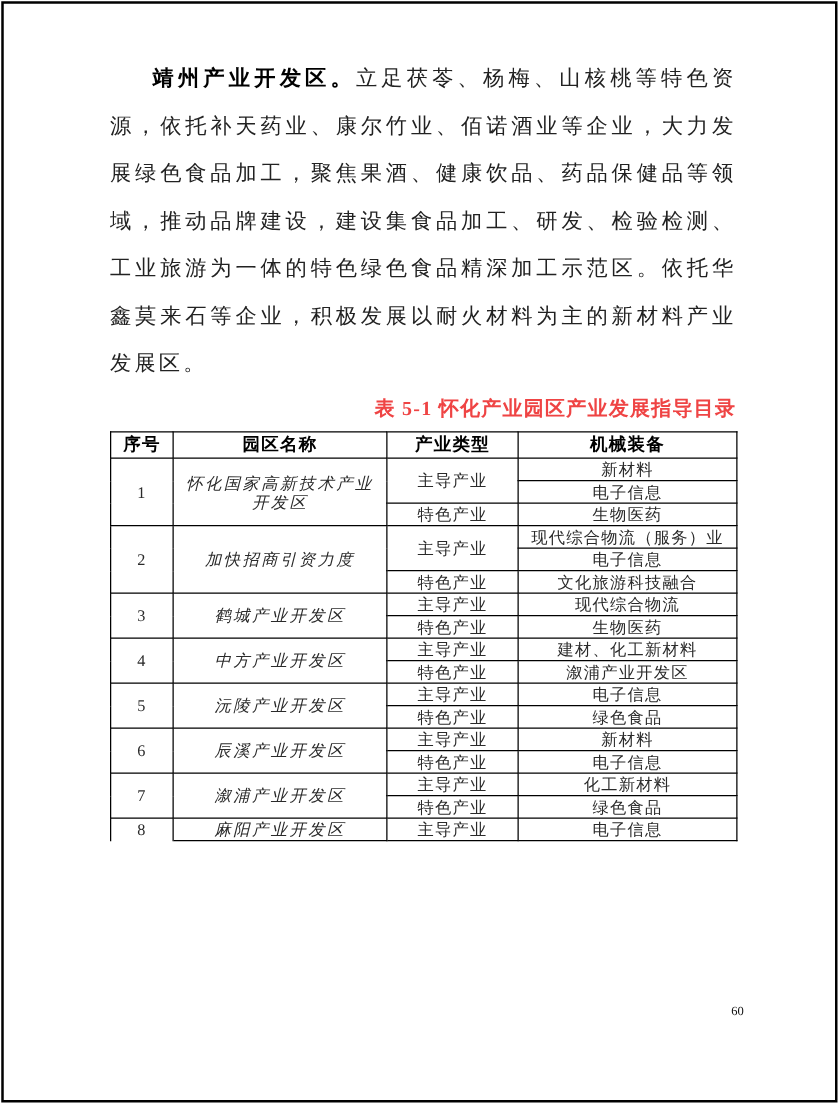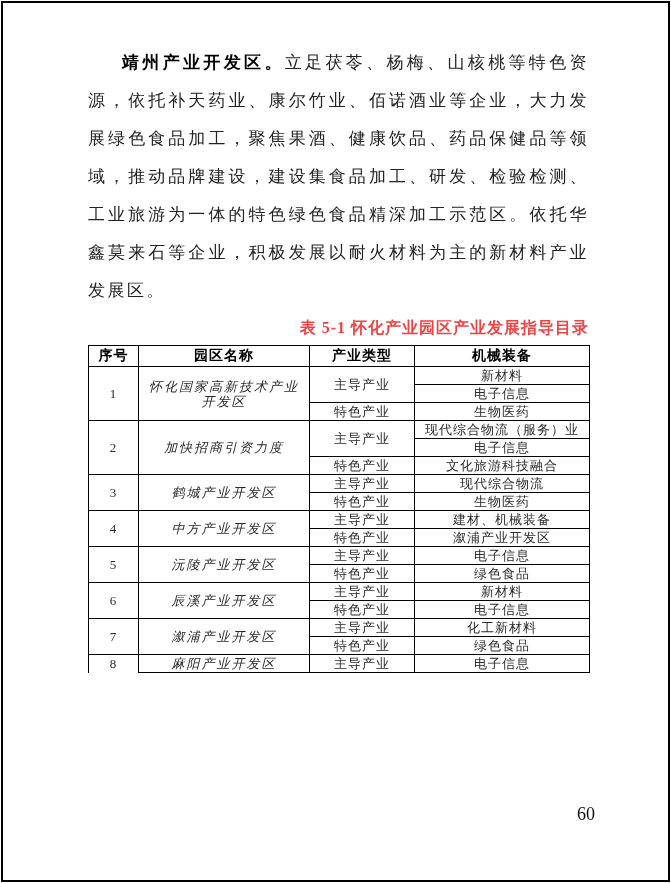--- a/index.html
+++ b/index.html
@@ -145,7 +145,7 @@
             <td rowspan="2">4</td>
             <td rowspan="2" class="cell-park">中方产业开发区</td>
             <td>主导产业</td>
-            <td>建材、机械装备</td>
+            <td>建材、化工新材料</td>
           </tr>
           <tr>
             <td>特色产业</td>

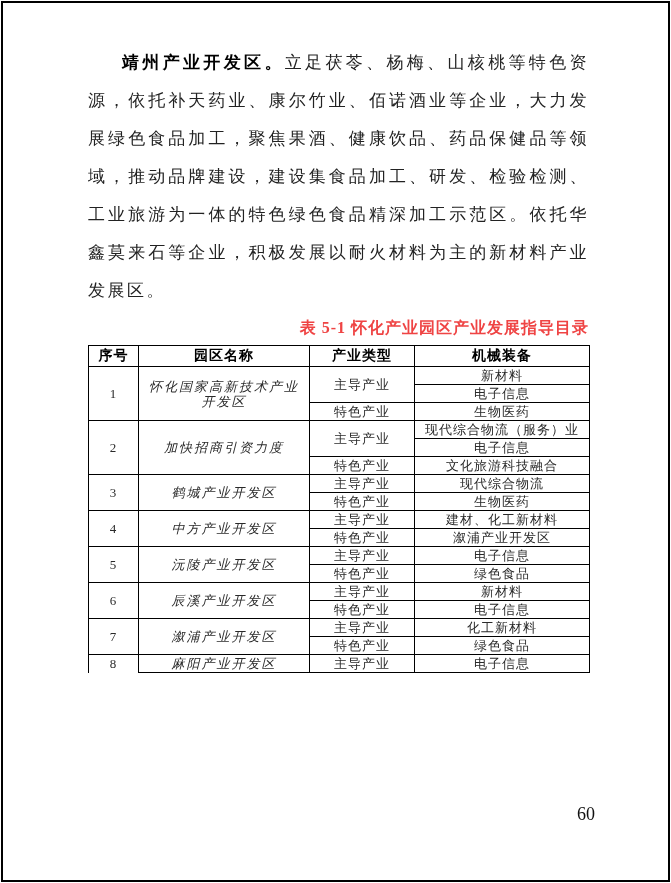--- a/index.html
+++ b/index.html
@@ -72,7 +72,7 @@
     position: absolute;
     top: 804px;
     right: 76px;
-    font-size: 18px;
+    font-size: 10px;
     color: #111;
   }
 </style>

